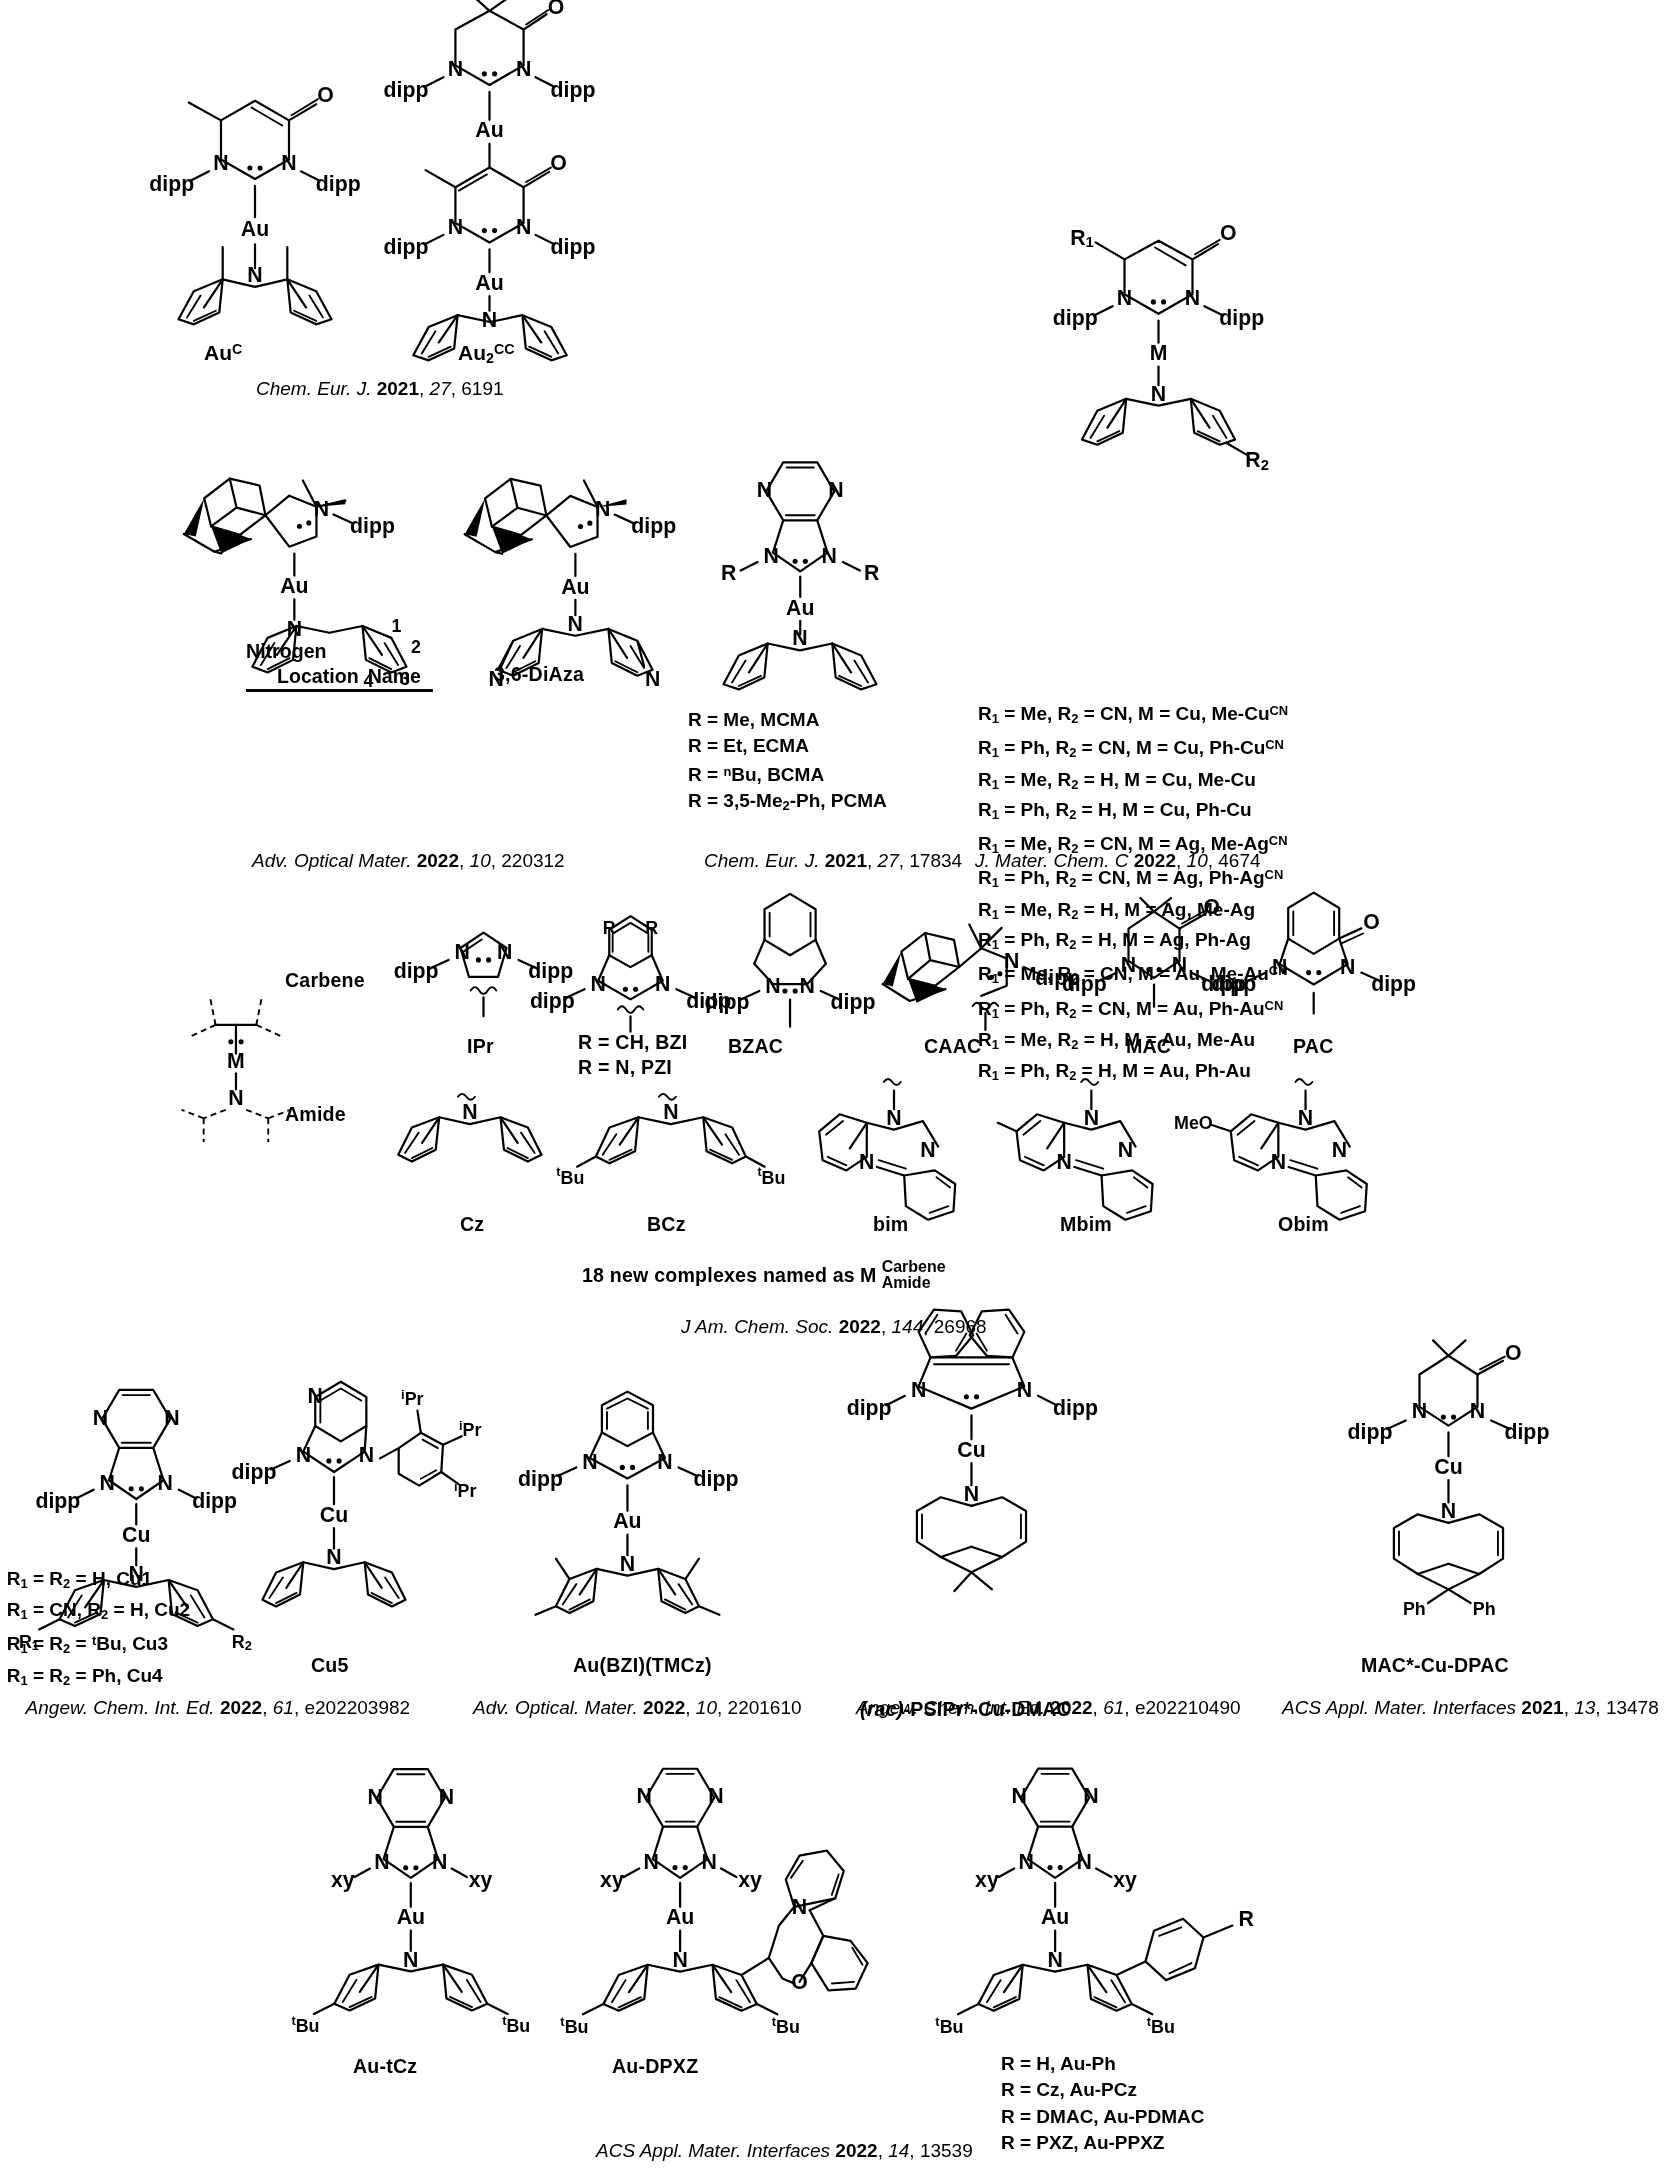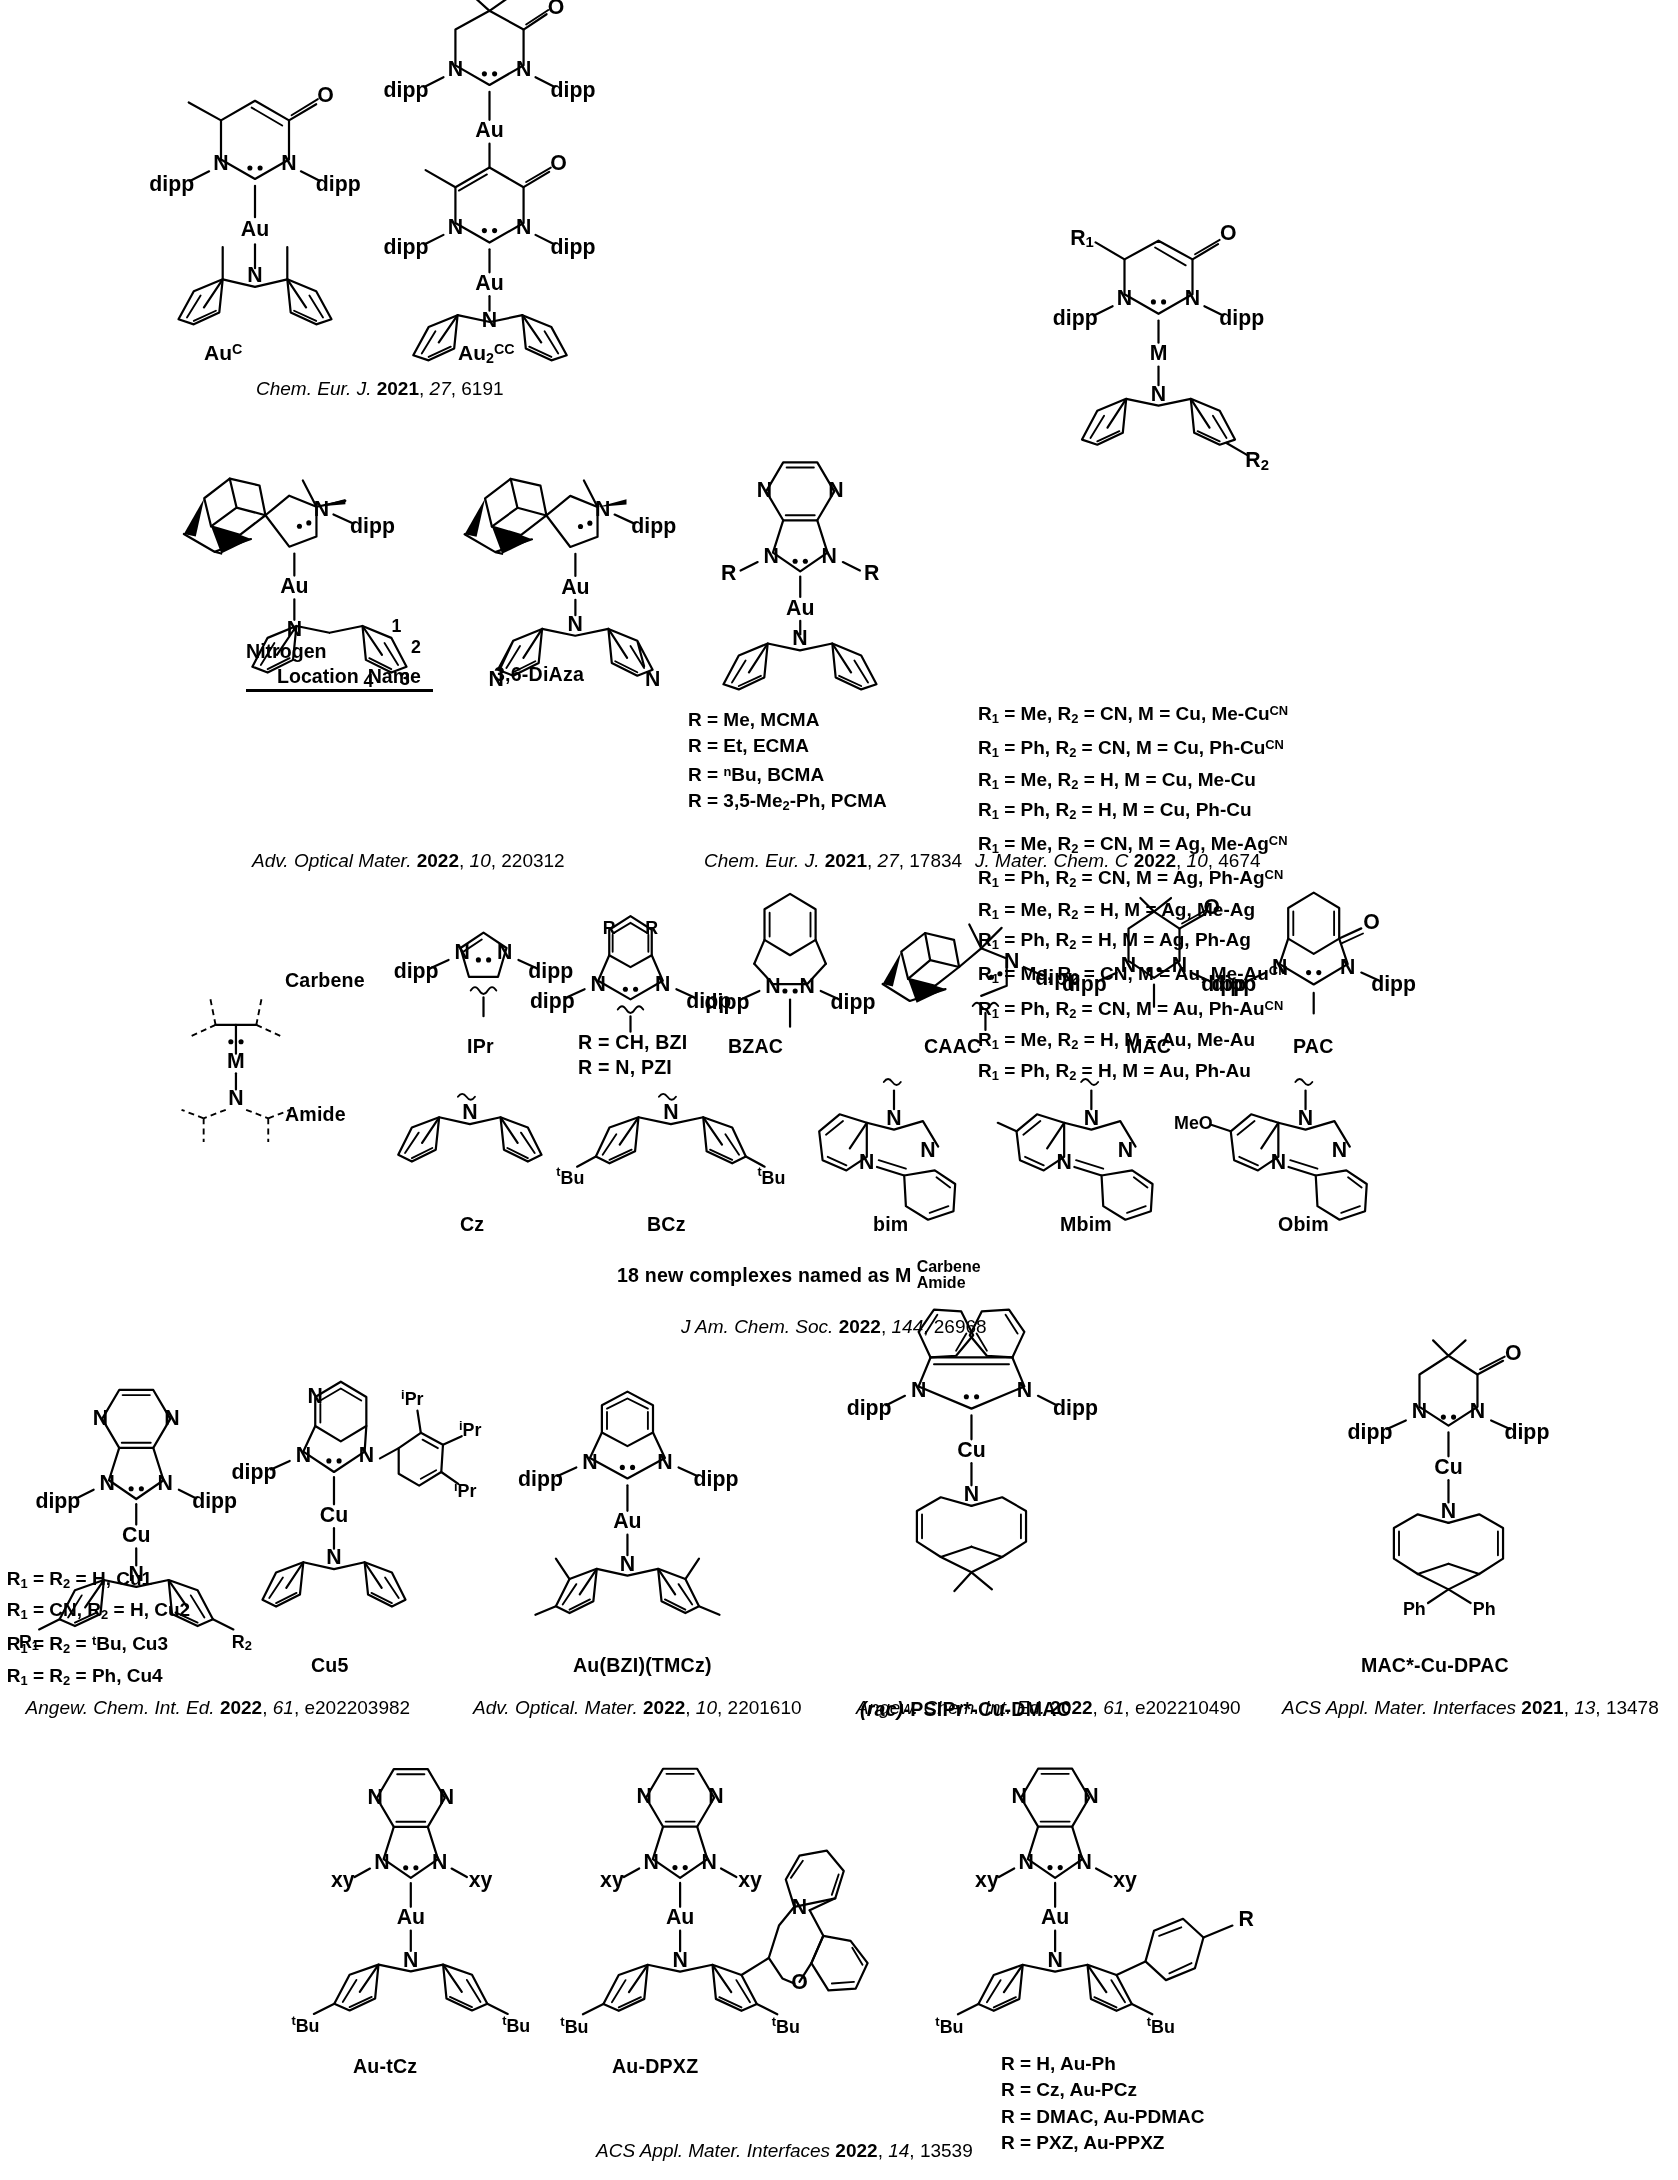--- a/index.html
+++ b/index.html
@@ -534,7 +534,7 @@
 </div>
 <div class="abs lbl" style="left:1278px;top:1213px;">Obim</div>
 
-<div class="abs" style="left:582px;top:1259px;display:flex;align-items:center;gap:5.1px;margin-left:35px;">
+<div class="abs" style="left:582px;top:1259px;display:flex;align-items:center;gap:5.1px;">
   <span class="lbl">18 new complexes named as</span>
   <span class="lbl">M</span>
   <span style="display:inline-flex;flex-direction:column;line-height:16px;font-weight:bold;font-size:16px;">

